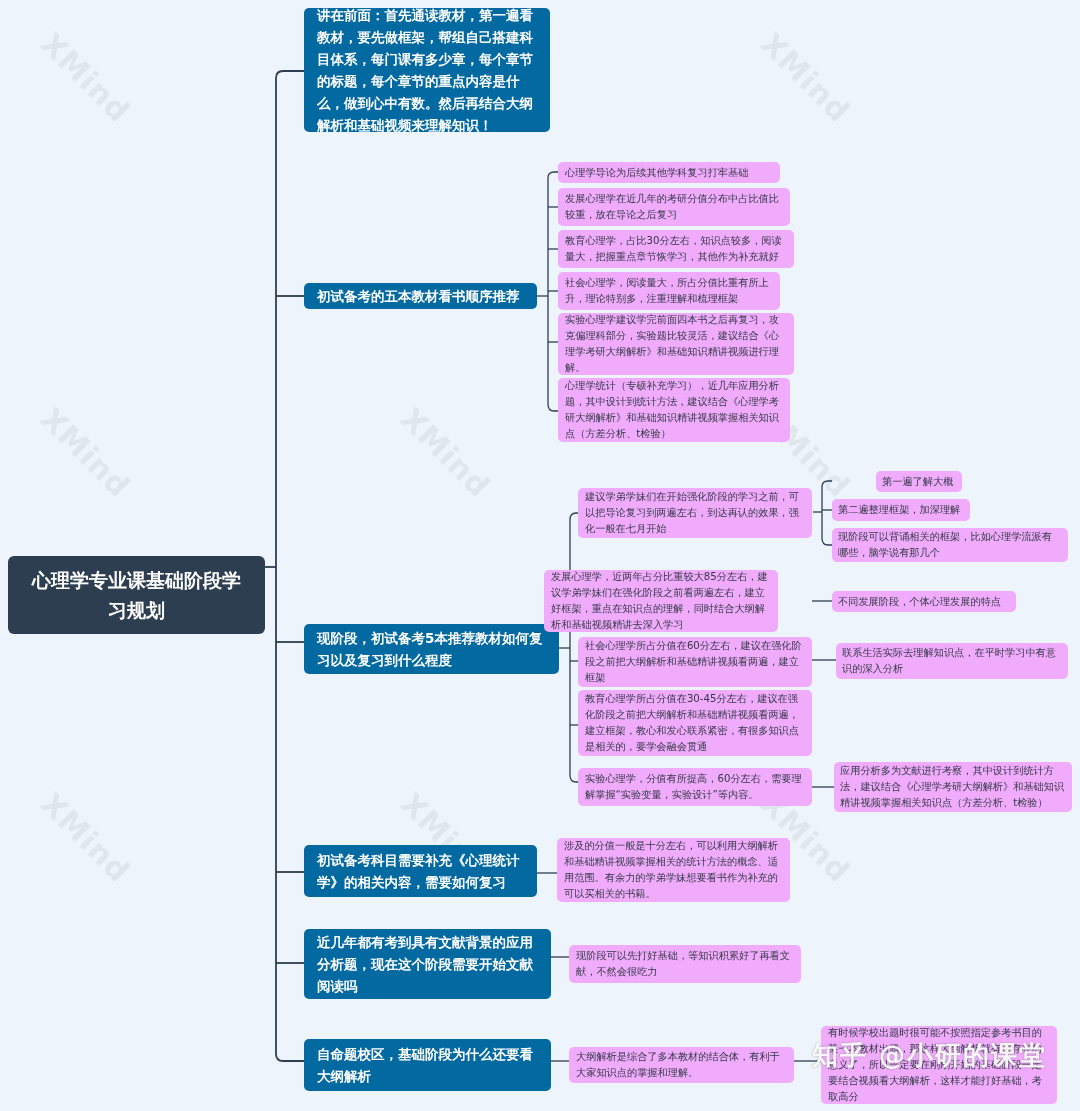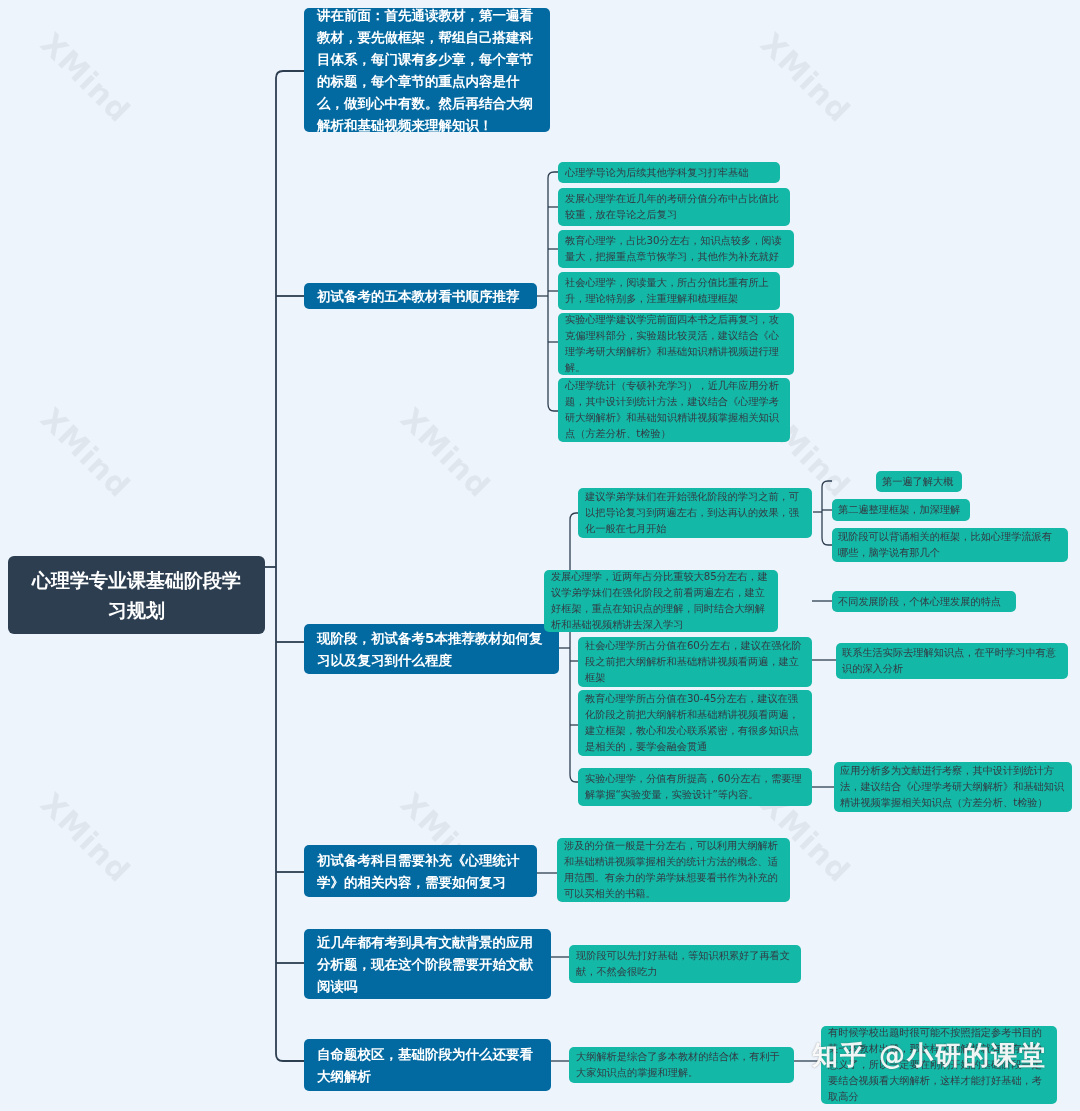--- a/index.html
+++ b/index.html
@@ -28,7 +28,7 @@
     display: flex; align-items: center; font-weight: bold;
   }
   .sub {
-    background: #14b8a6; color: #333a44; border-radius: 5px;
+    background: #f0abfc; color: #333a44; border-radius: 5px;
     font-size: 10.2px; line-height: 16px; padding: 5px 7px;
     display: flex; align-items: center;
   }

